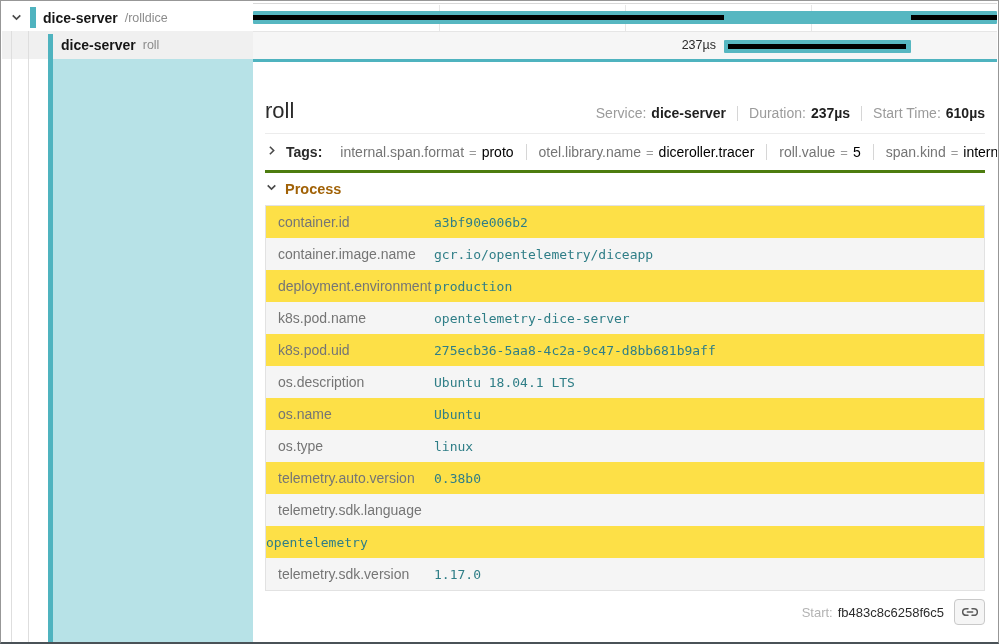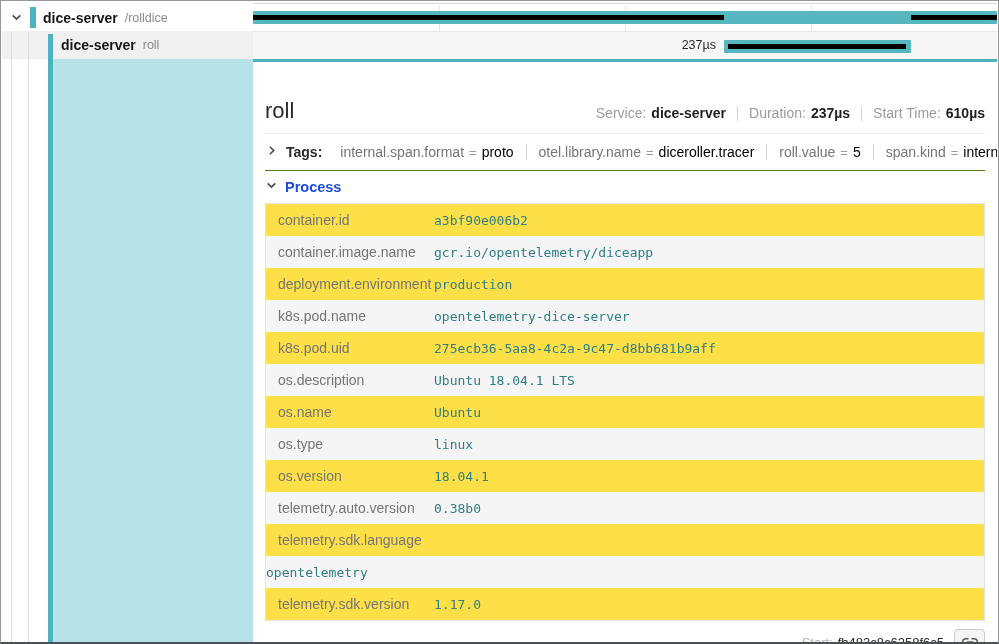--- a/index.html
+++ b/index.html
@@ -55,7 +55,7 @@
   .ov-value { color:#1f1f1f; font-weight:bold; white-space:nowrap; }
   .ov-sep { width:1px; height:15px; background:#d6d6d6; margin:0 11px; }
 
-  .tags-row { display:flex; align-items:center; padding:9px 0; border-bottom:1px solid #4d7c0f; cursor:pointer; }
+  .tags-row { display:flex; align-items:center; padding:9px 0; border-bottom:3px solid #4d7c0f; cursor:pointer; }
   .tags-label { font-size:14px; font-weight:bold; color:#2b2b2b; margin:0 6px 0 8px; }
   .tag-item { display:flex; align-items:center; font-size:14px; padding:0 12px; border-right:1px solid #d6d6d6; white-space:nowrap; }
   .tag-item:last-child { border-right:none; }

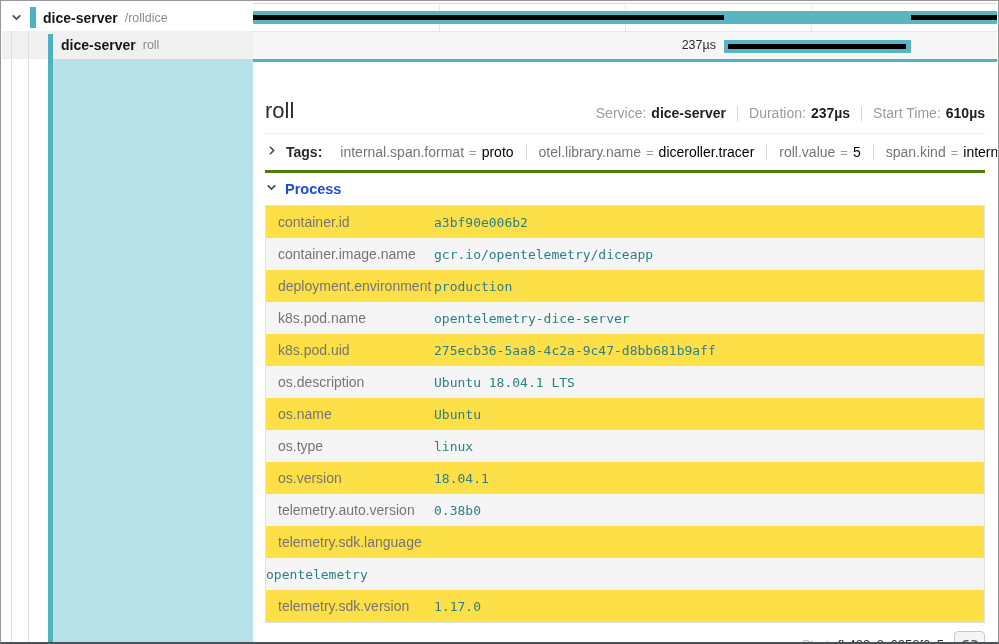--- a/index.html
+++ b/index.html
@@ -64,7 +64,7 @@
   .tag-val { color:#000000; }
 
   .process-row { display:flex; align-items:center; padding:7px 0 6px; cursor:pointer; }
-  .process-label { font-size:14.5px; font-weight:bold; color:#1d4ed8; margin-left:7px; }
+  .process-label { font-size:14.5px; font-weight:bold; color:#a16207; margin-left:7px; }
 
   .kv-table { border:1px solid #e2e2e2; margin-top:1px; }
   .kv-row { display:flex; align-items:center; height:32px; background:#fde047; }

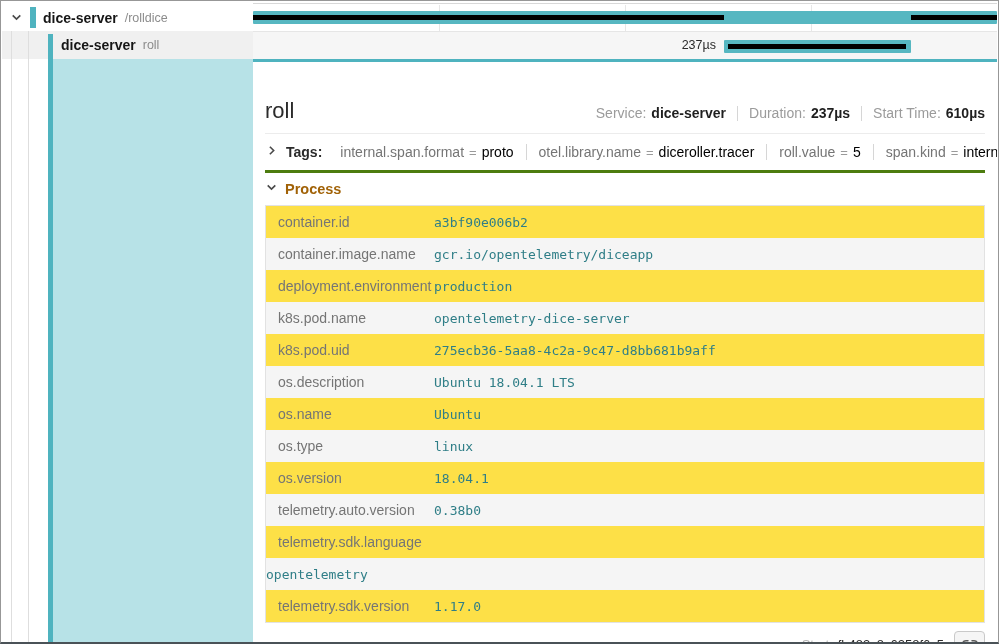--- a/index.html
+++ b/index.html
@@ -210,10 +210,6 @@
         <div class="kv-val">linux</div>
       </div>
       <div class="kv-row">
-        <div class="kv-key">os.version</div>
-        <div class="kv-val">18.04.1</div>
-      </div>
-      <div class="kv-row">
         <div class="kv-key">telemetry.auto.version</div>
         <div class="kv-val">0.38b0</div>
       </div>

